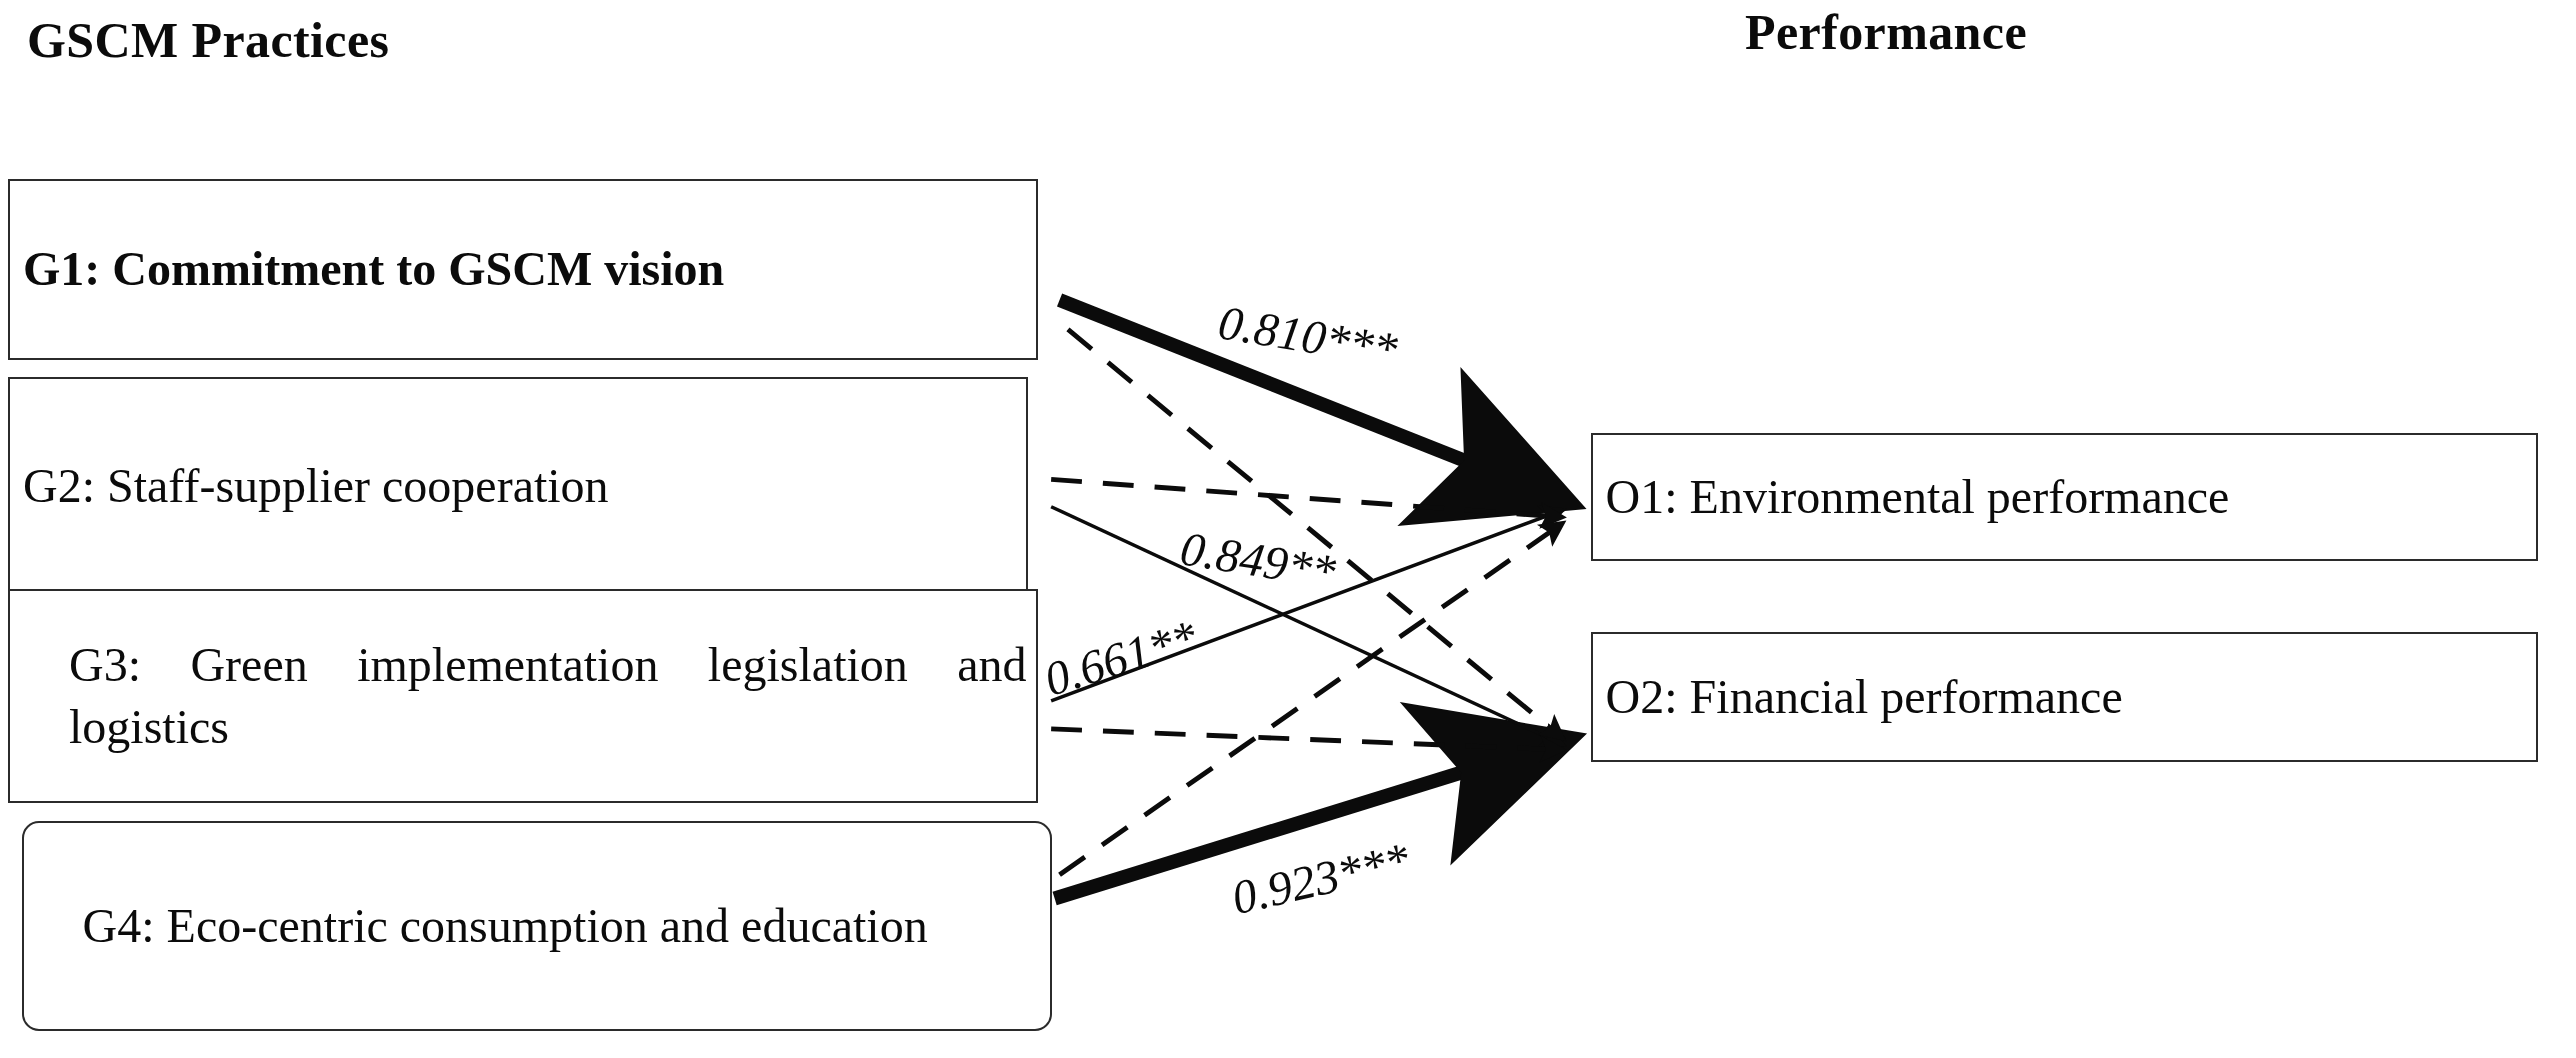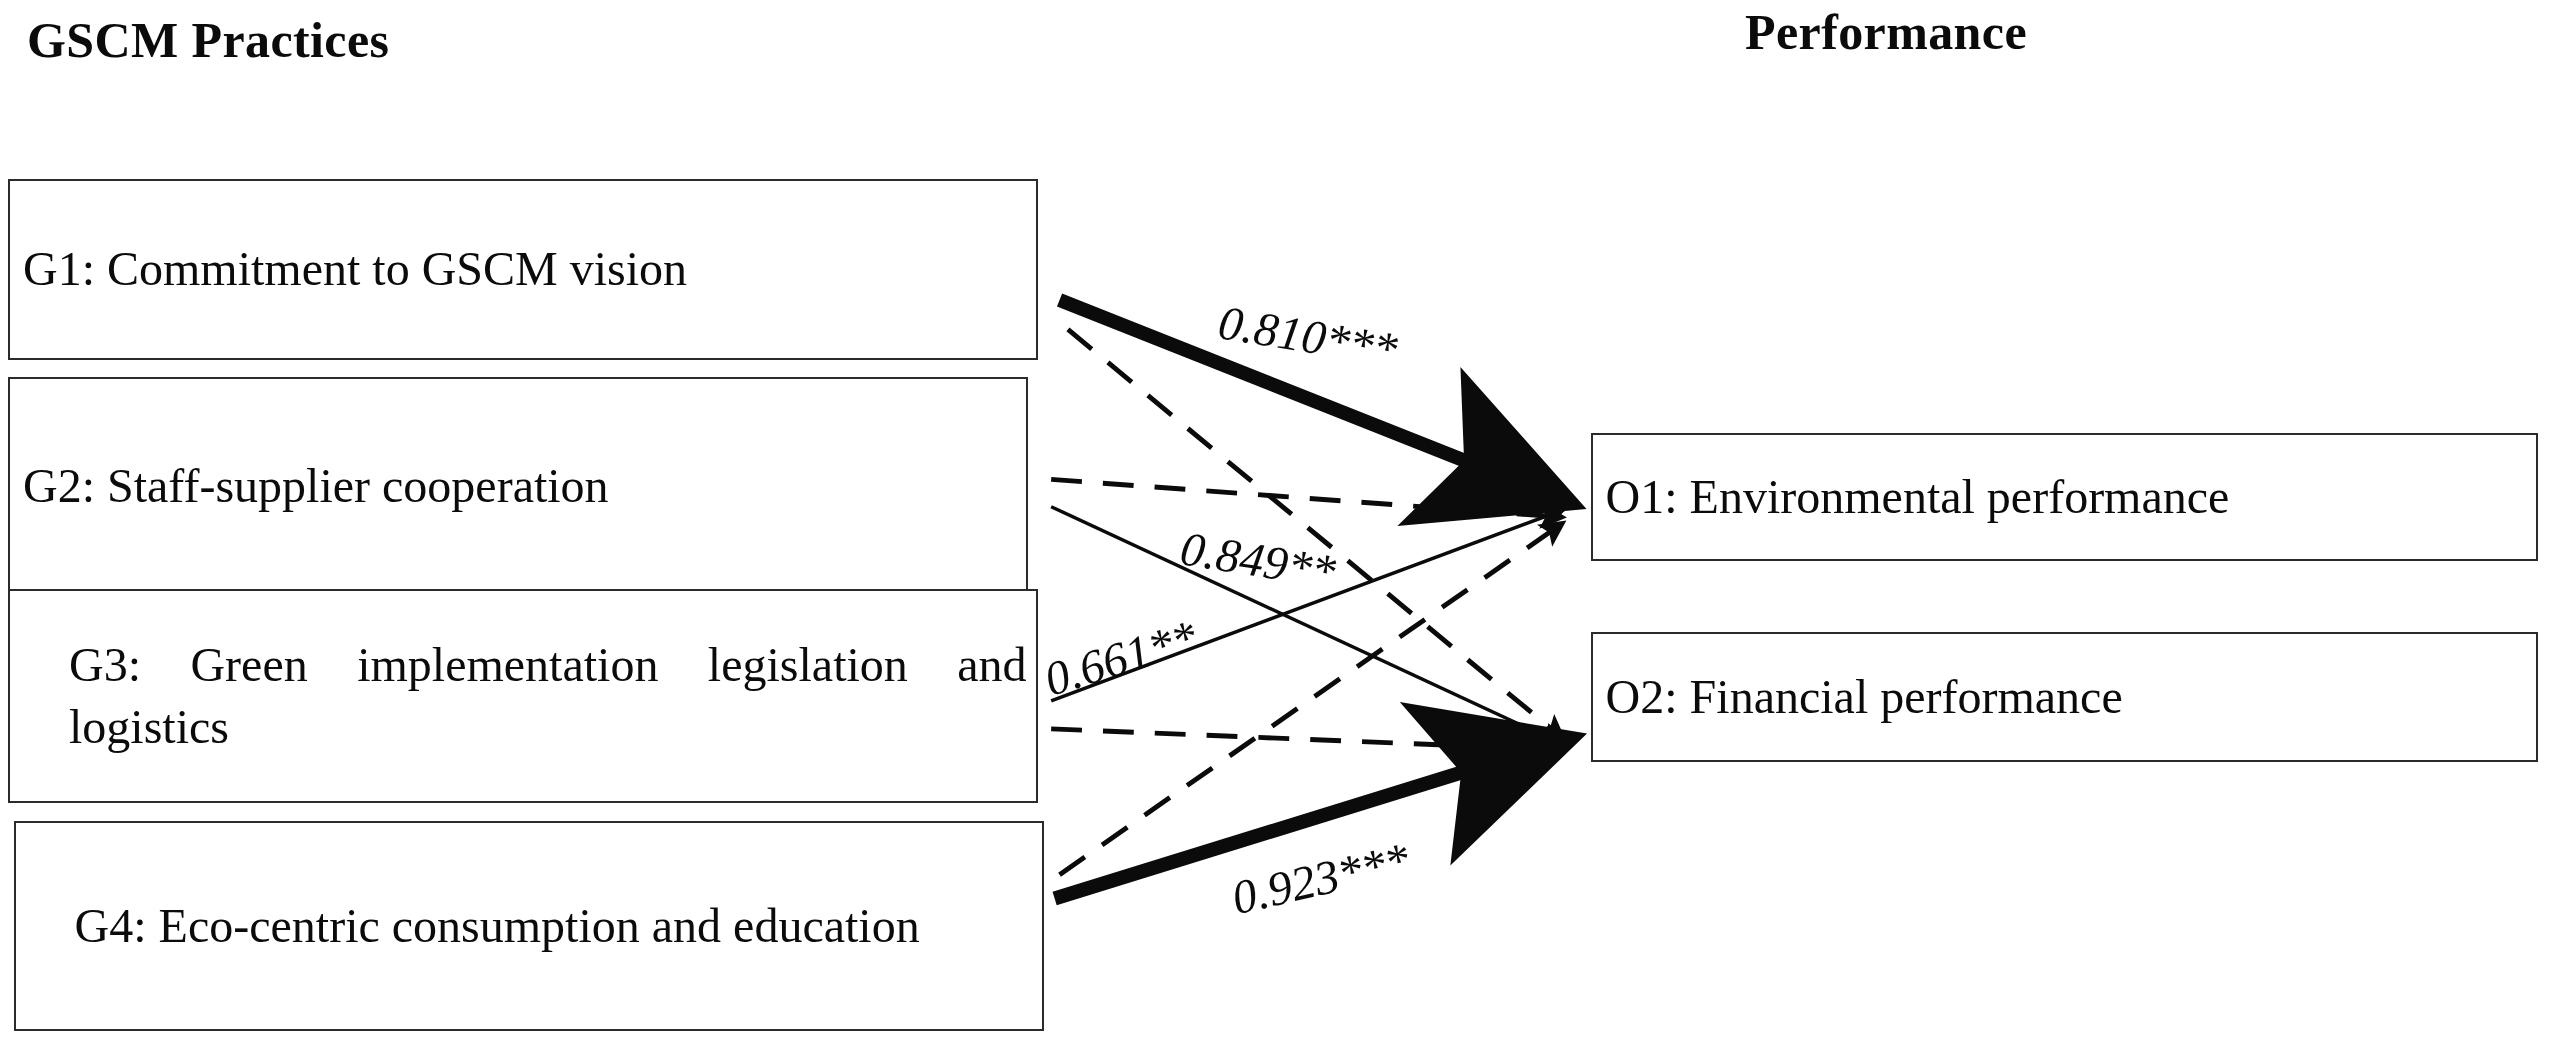--- a/index.html
+++ b/index.html
@@ -50,7 +50,7 @@
   }
   .node.two-line .node-label { line-height: 1.30; margin-left: 46px; }
 
-  #node-g1 { left: 8.4px;  top: 179px;  width: 1030px; height: 181px; }
+  #node-g1 { left: 8.4px;  top: 179px;  width: 1030px; height: 181px; font-weight: bold; }
   #node-g2 { left: 8.4px;  top: 377px;  width: 1020px; height: 218px; }
   #node-g3 { left: 8.4px;  top: 589px;  width: 1030px; height: 214px; }
   #node-g4 { left: 14px;  top: 821px; width: 1030px; height: 210px; }

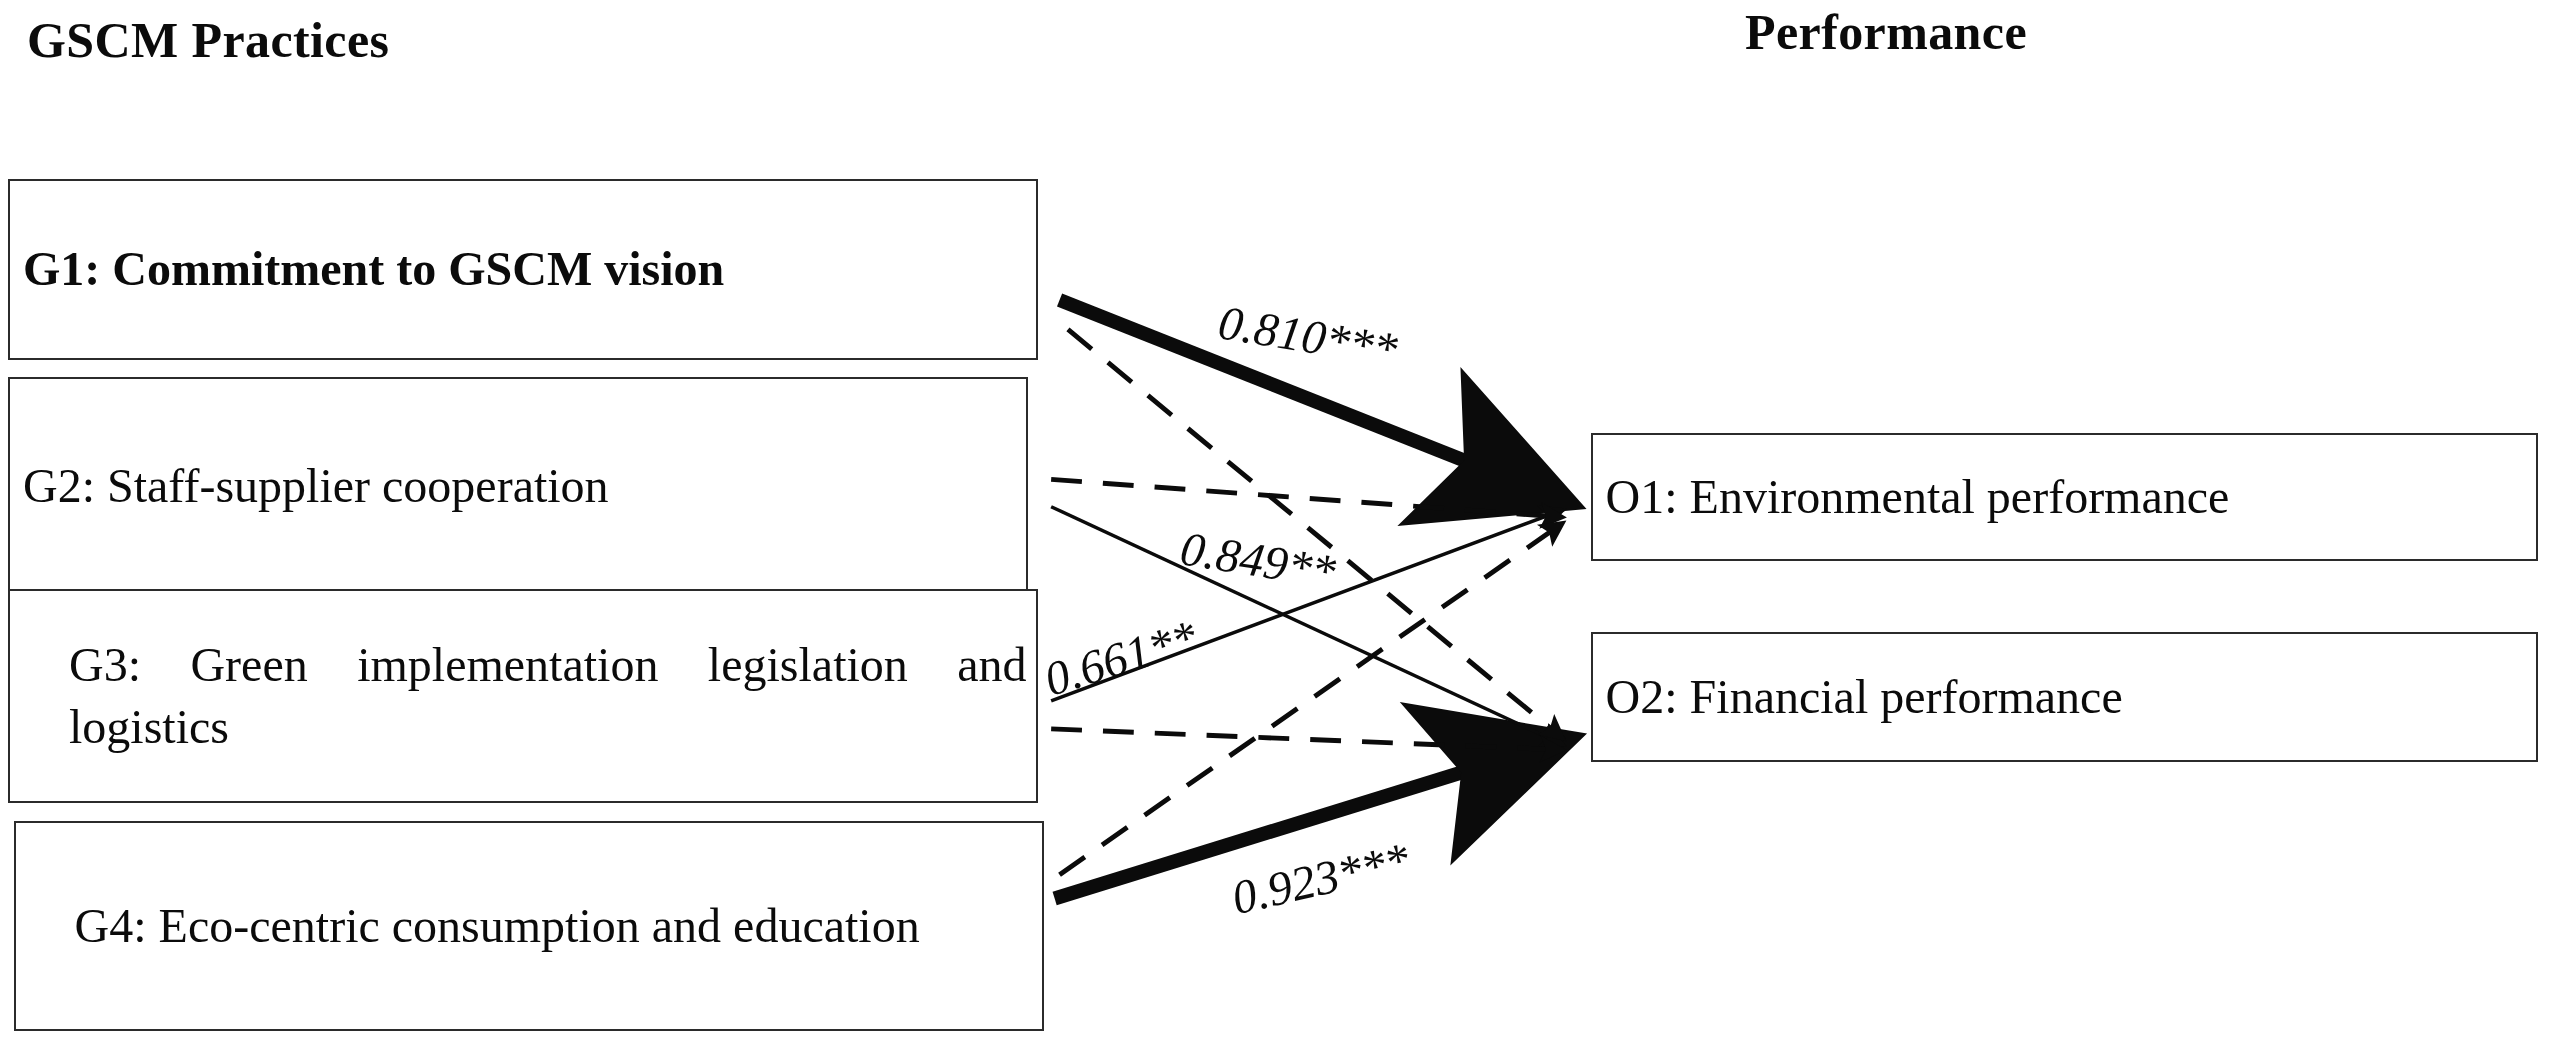--- a/index.html
+++ b/index.html
@@ -53,7 +53,7 @@
   #node-g1 { left: 8.4px;  top: 179px;  width: 1030px; height: 181px; font-weight: bold; }
   #node-g2 { left: 8.4px;  top: 377px;  width: 1020px; height: 218px; }
   #node-g3 { left: 8.4px;  top: 589px;  width: 1030px; height: 214px; }
-  #node-g4 { left: 14px;  top: 821px; width: 1030px; height: 210px; }
+  #node-g4 { left: 22px;  top: 821px; width: 1030px; height: 210px; border-radius: 17px; }
 
   #node-o1 { left: 1591px; top: 433px;  width: 947px; height: 128px; }
   #node-o2 { left: 1591px; top: 620px;  width: 947px; height: 130px; margin-top: 12px; }

